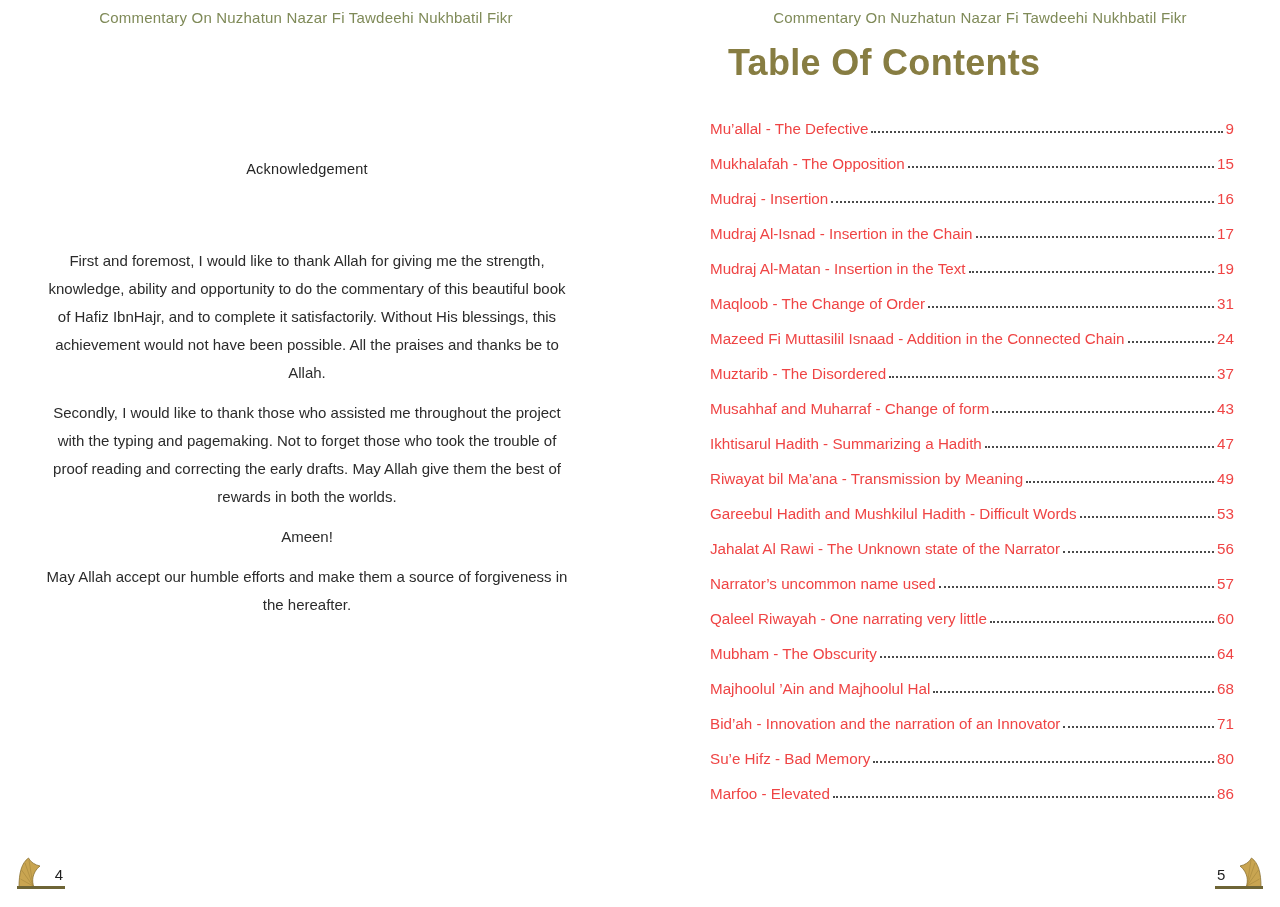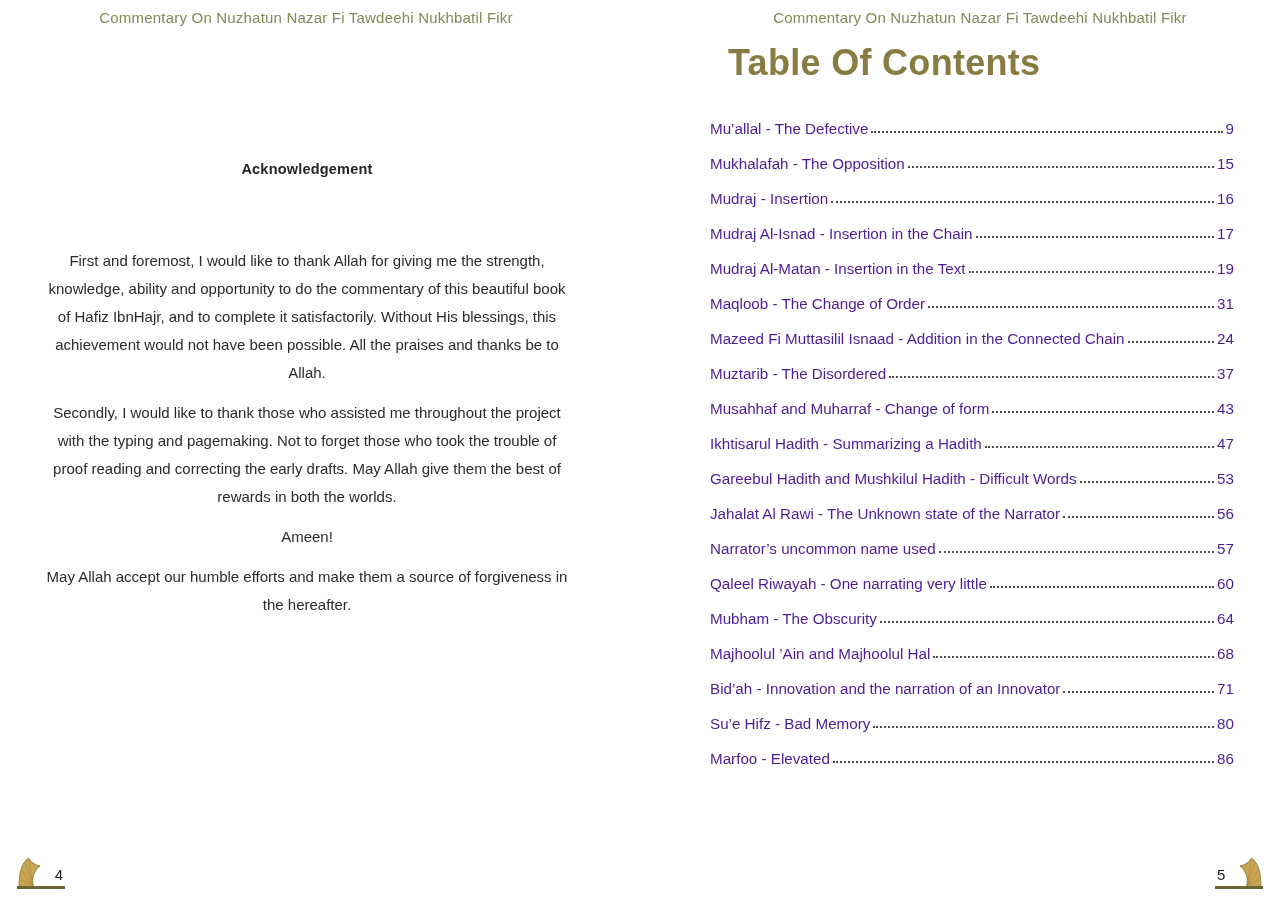--- a/index.html
+++ b/index.html
@@ -34,7 +34,7 @@
   .toc-list{position:absolute;top:108px;left:710px;width:524px;}
   .toc-row{
     display:flex;align-items:flex-end;height:35px;box-sizing:border-box;
-    padding-bottom:6px;font-size:15.2px;color:#4c1d95;
+    padding-bottom:6px;font-size:15.2px;color:#ef4444;
   }
   .toc-label{white-space:nowrap;padding-right:1px;}
   .toc-dots{flex:1;border-bottom:2px dotted #4a4a4a;margin:0 2px 4px 2px;min-width:12px;}

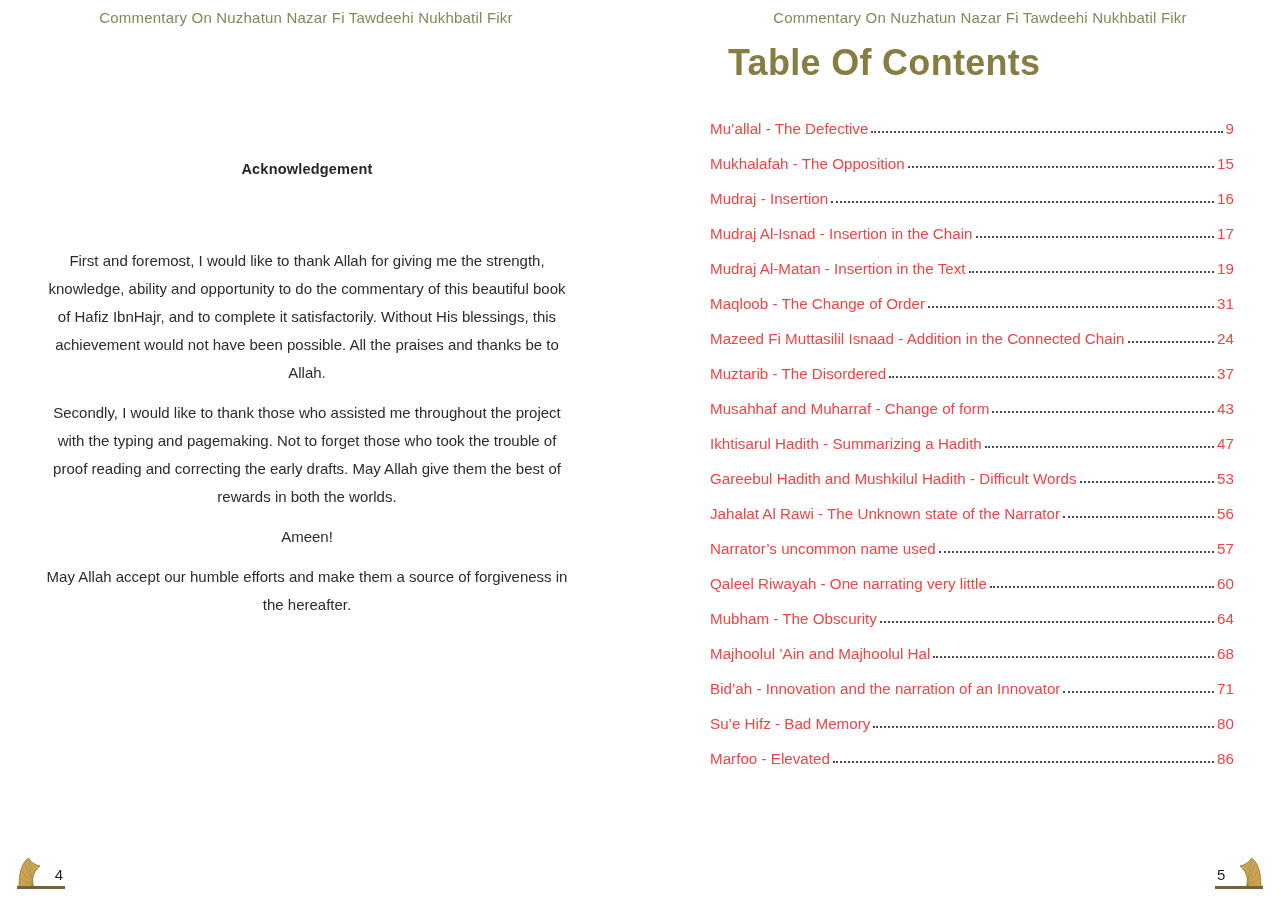--- a/index.html
+++ b/index.html
@@ -17,7 +17,7 @@
   
   .ack-heading{
     position:absolute;top:161px;left:46px;width:522px;text-align:center;
-    font-size:14.5px;font-weight:bold;color:#262626;letter-spacing:.2px;
+    font-size:14.5px;font-weight:normal;color:#262626;letter-spacing:.2px;
   }
   .ack-body{
     position:absolute;top:238px;left:42px;width:530px;

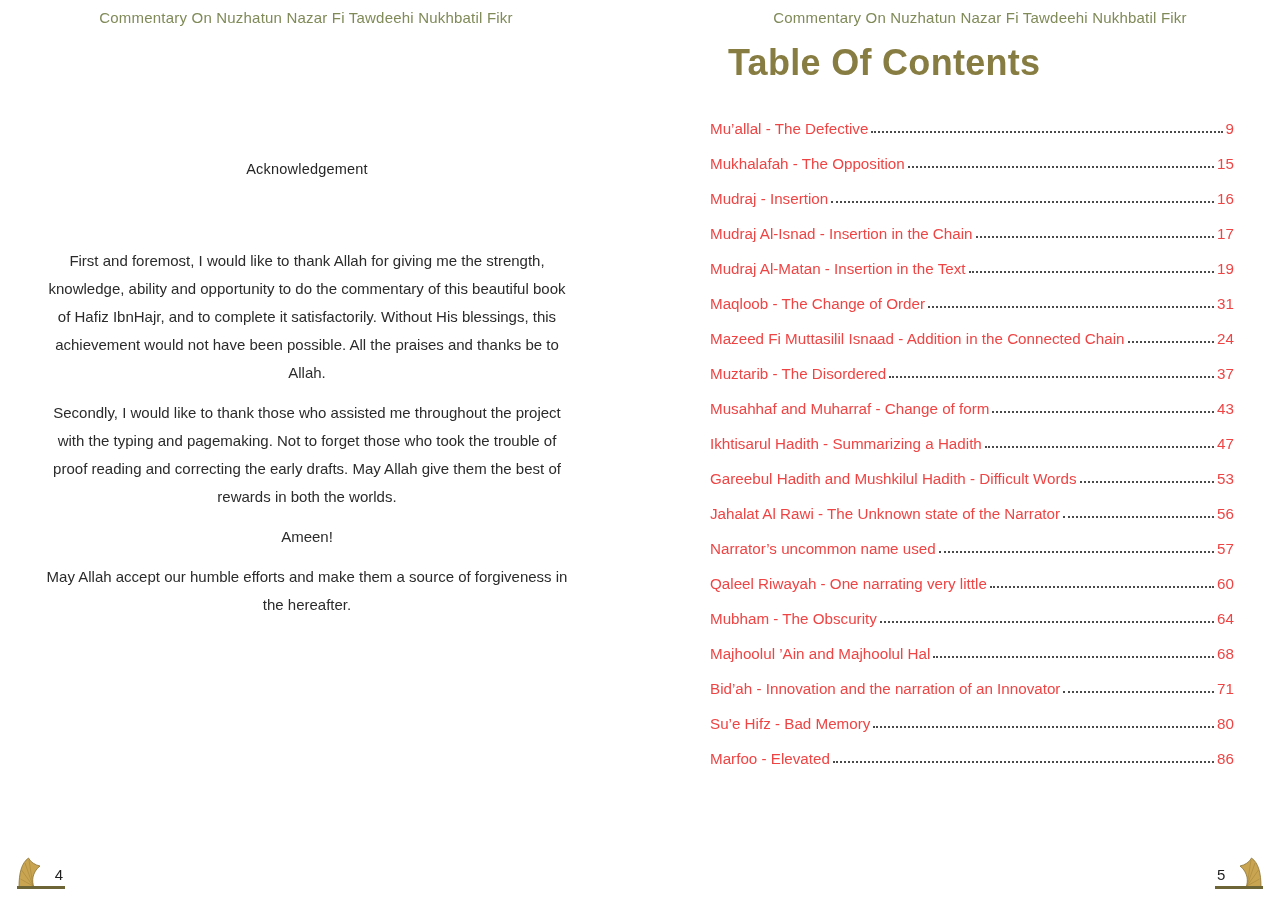--- a/index.html
+++ b/index.html
@@ -137,6 +137,11 @@
         <span class="toc-page">47</span>
       </div>
 
+      <div class="toc-row">
+        <span class="toc-label">Riwayat bil Ma’ana - Transmission by Meaning</span>
+        <span class="toc-dots"></span>
+        <span class="toc-page">49</span>
+      </div>
 
       <div class="toc-row">
         <span class="toc-label">Gareebul Hadith and Mushkilul Hadith - Difficult Words</span>

